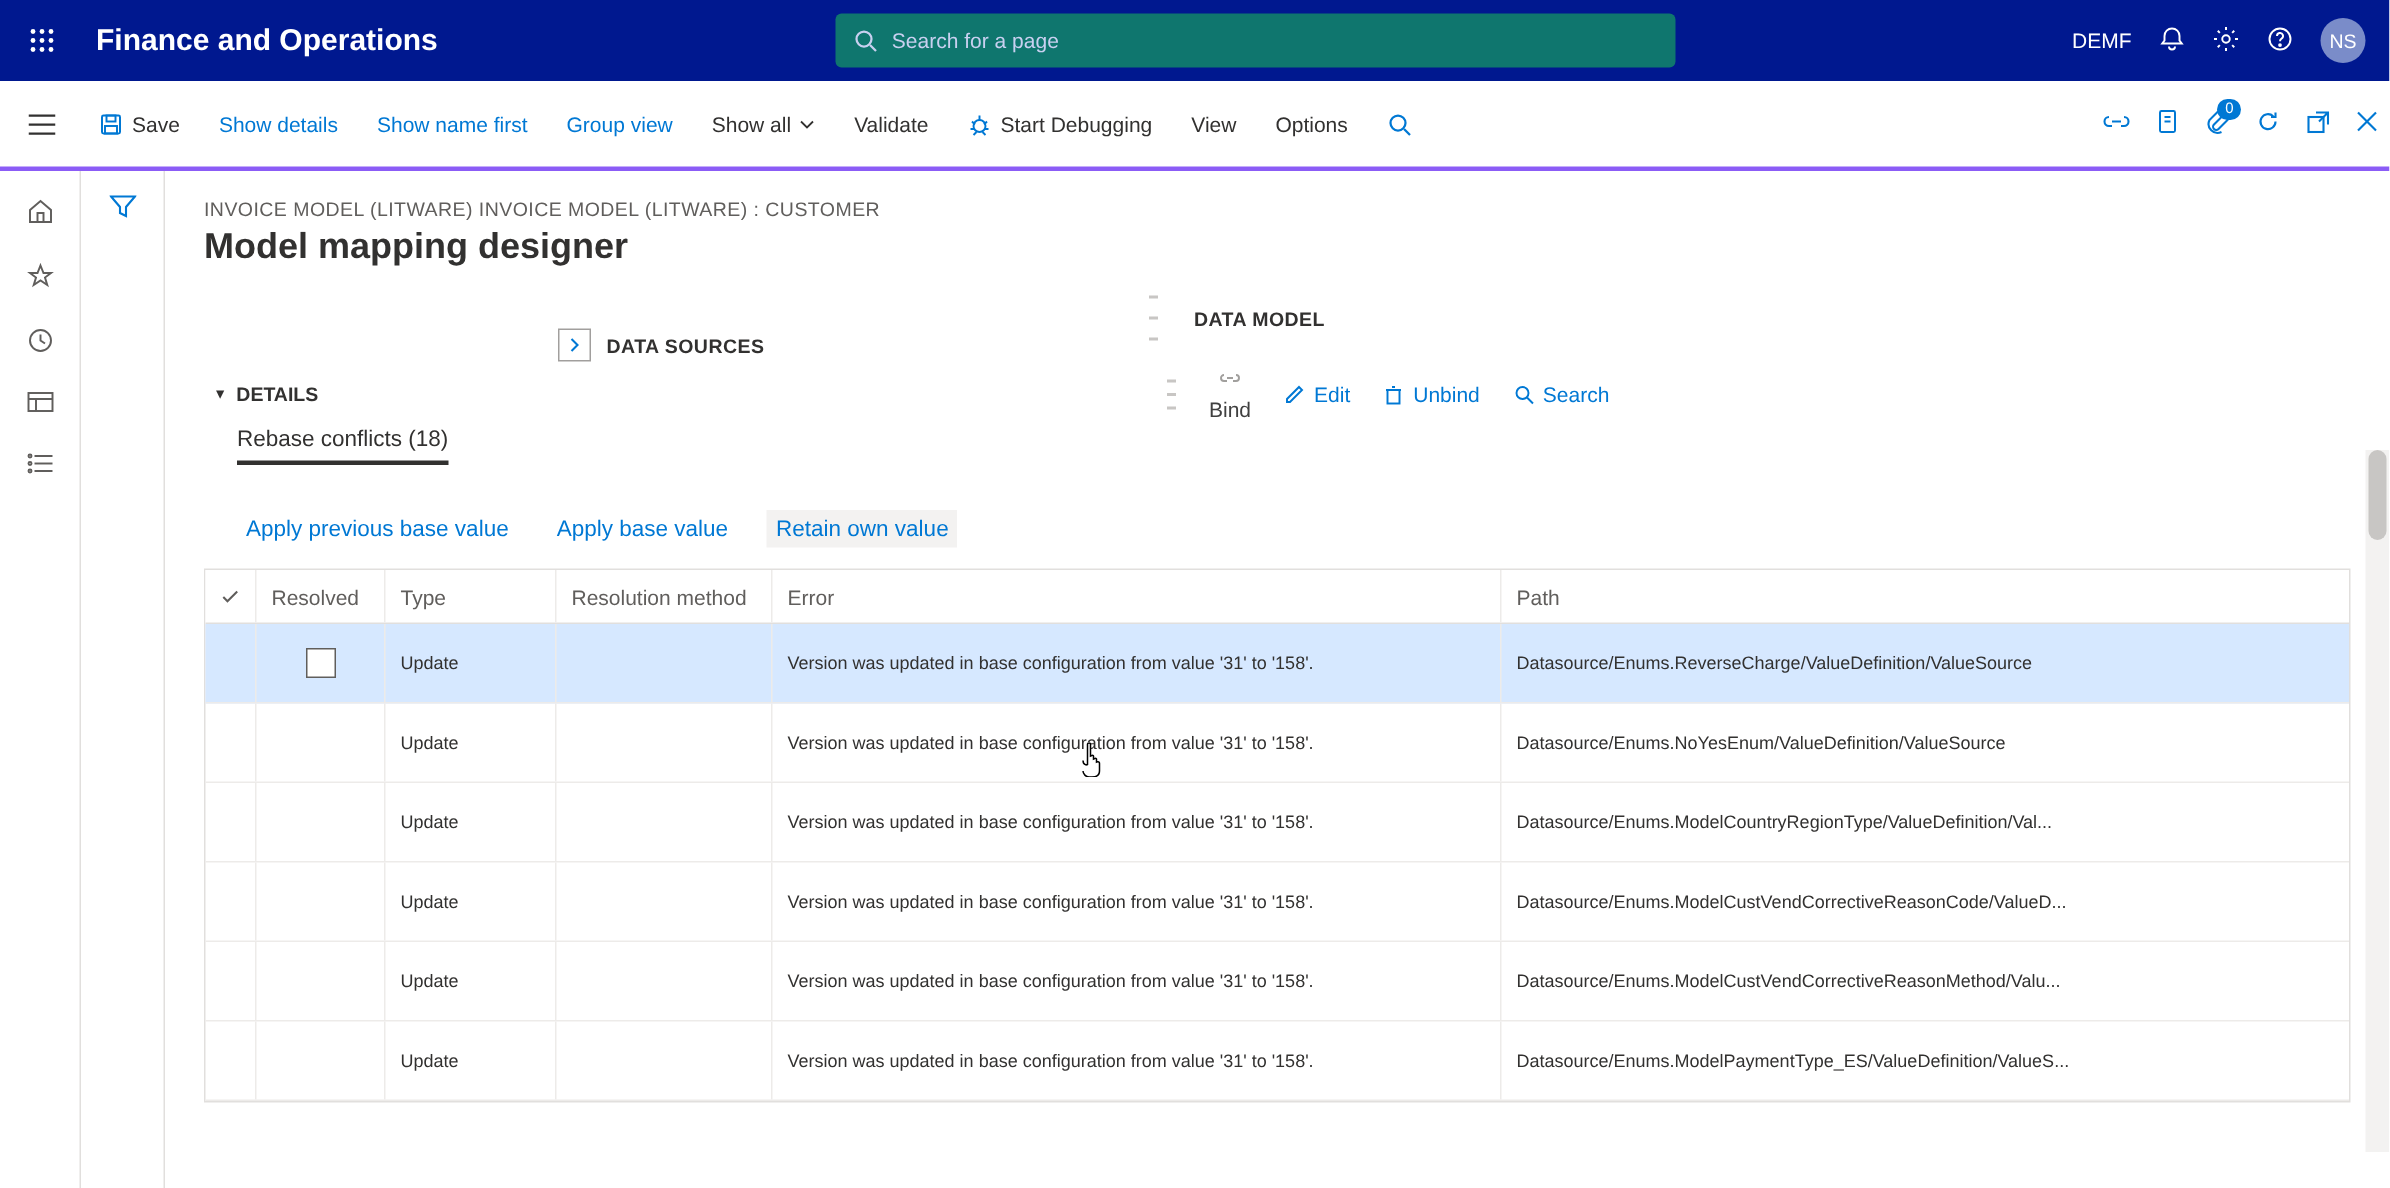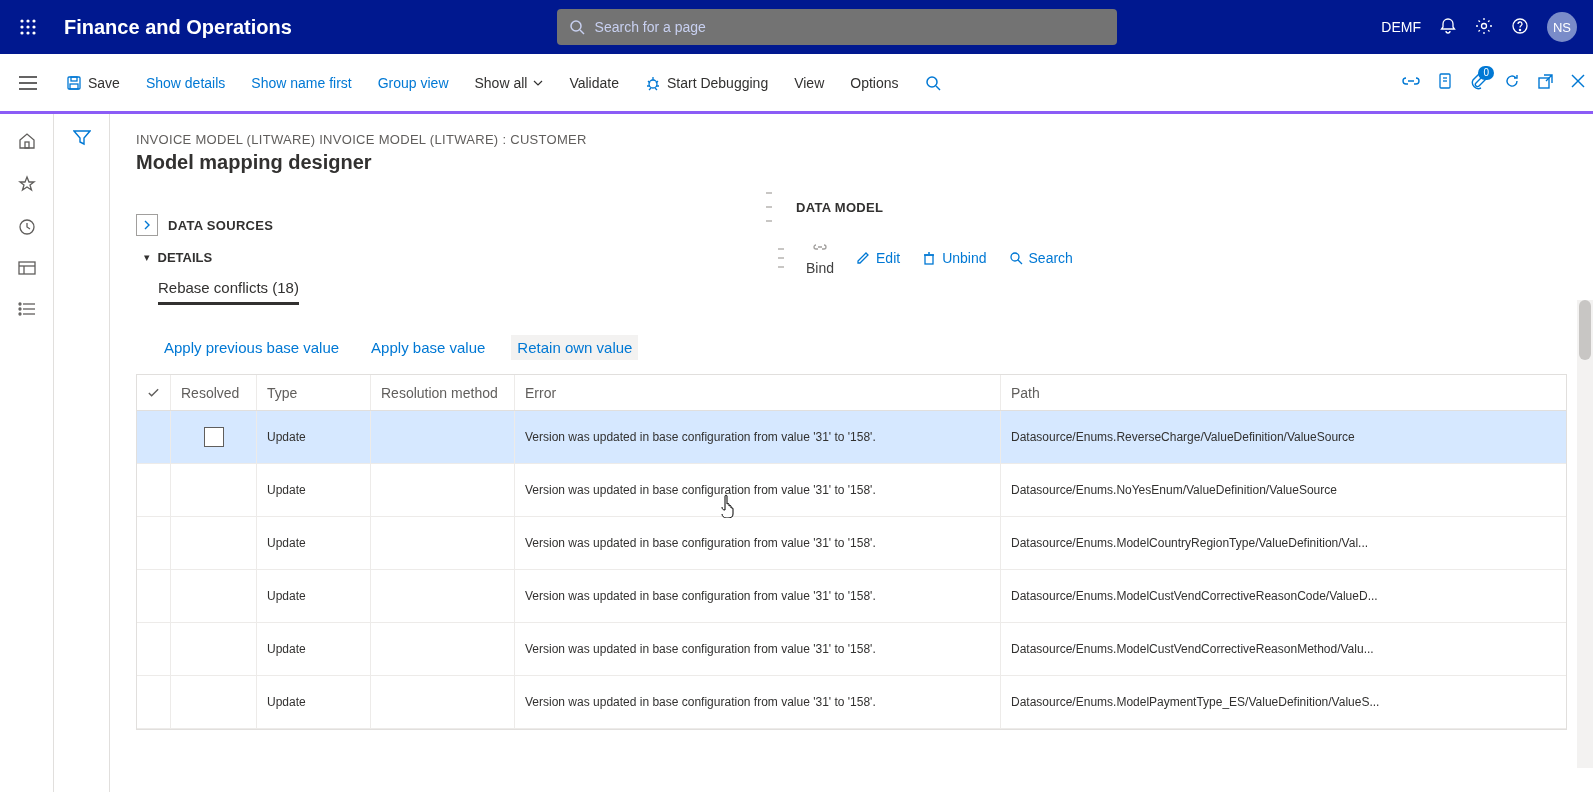--- a/index.html
+++ b/index.html
@@ -10,7 +10,7 @@
 .navbar .waffle { width: 40px; display:flex; justify-content:center; }
 .navbar .brand { font-size: 20px; font-weight: 600; margin-left: 16px; }
 .navbar .search-wrap { flex: 1; display:flex; justify-content:center; }
-.navbar .search { width: 560px; height: 36px; background: #737373; border-radius: 4px; display:flex; align-items:center; padding: 0 12px; color: #c8d0f0; }
+.navbar .search { width: 560px; height: 36px; background: #0f766e; border-radius: 4px; display:flex; align-items:center; padding: 0 12px; color: #c8d0f0; }
 .navbar .search svg { margin-right: 10px; }
 .navbar .right { display:flex; align-items:center; gap: 18px; margin-right: 8px; justify-content: space-between; }
 .navbar .right .txt { font-size: 14px; }

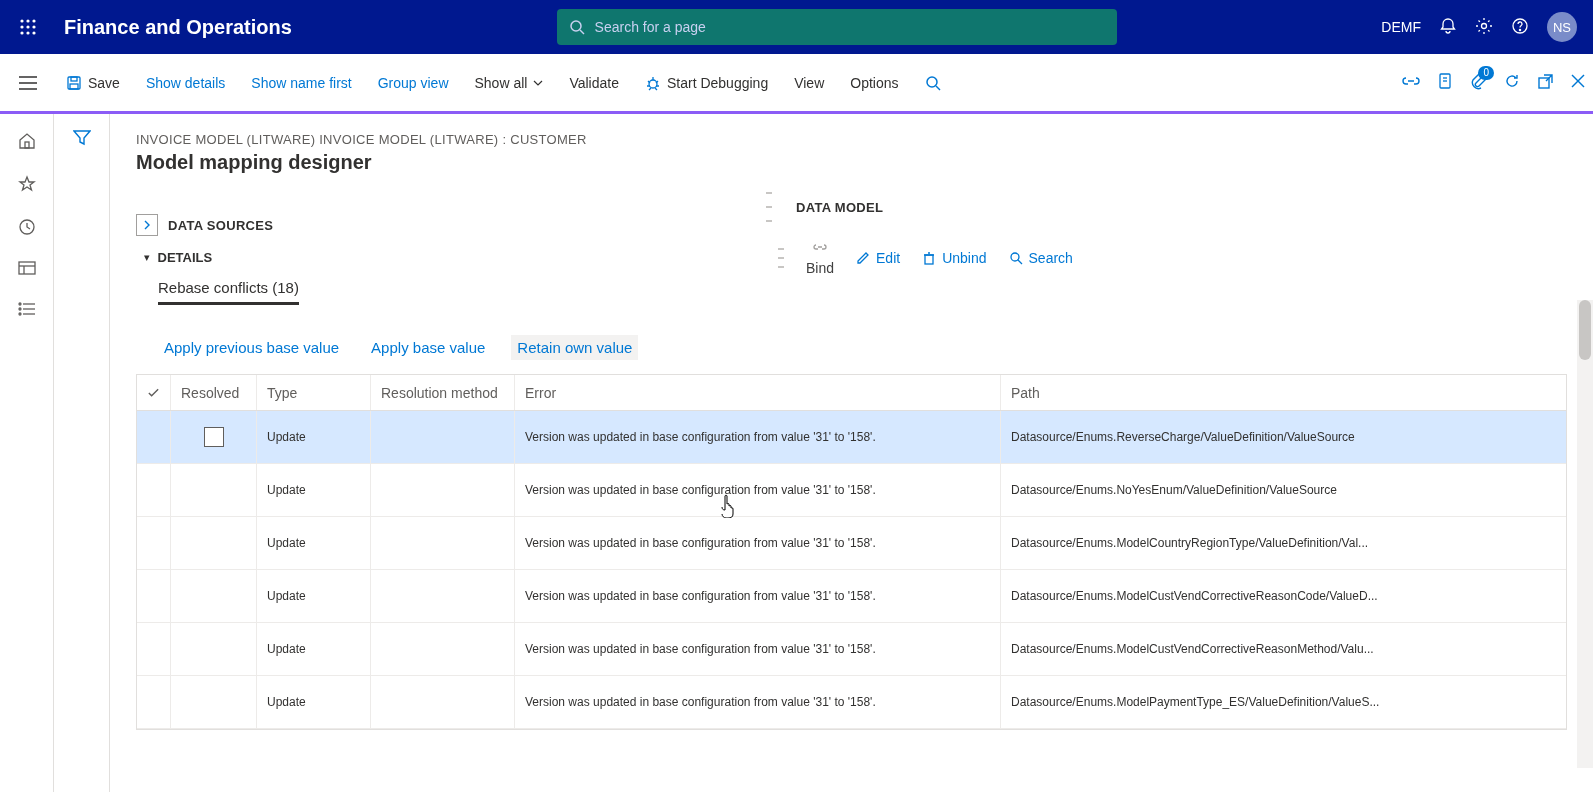--- a/index.html
+++ b/index.html
@@ -39,7 +39,7 @@
 .main { flex:1; padding: 18px 26px 0 26px; position:relative; overflow:hidden; }
 
 .breadcrumb { font-size: 13px; color:#605e5c; letter-spacing: .3px; }
-.page-title { font-size: 20px; font-weight: 600; margin-top: 4px; }
+.page-title { font-size: 24px; font-weight: 600; margin-top: 4px; }
 
 .two-cols { display:flex; margin-top: 18px; }
 .col-left { flex: 0 0 610px; }

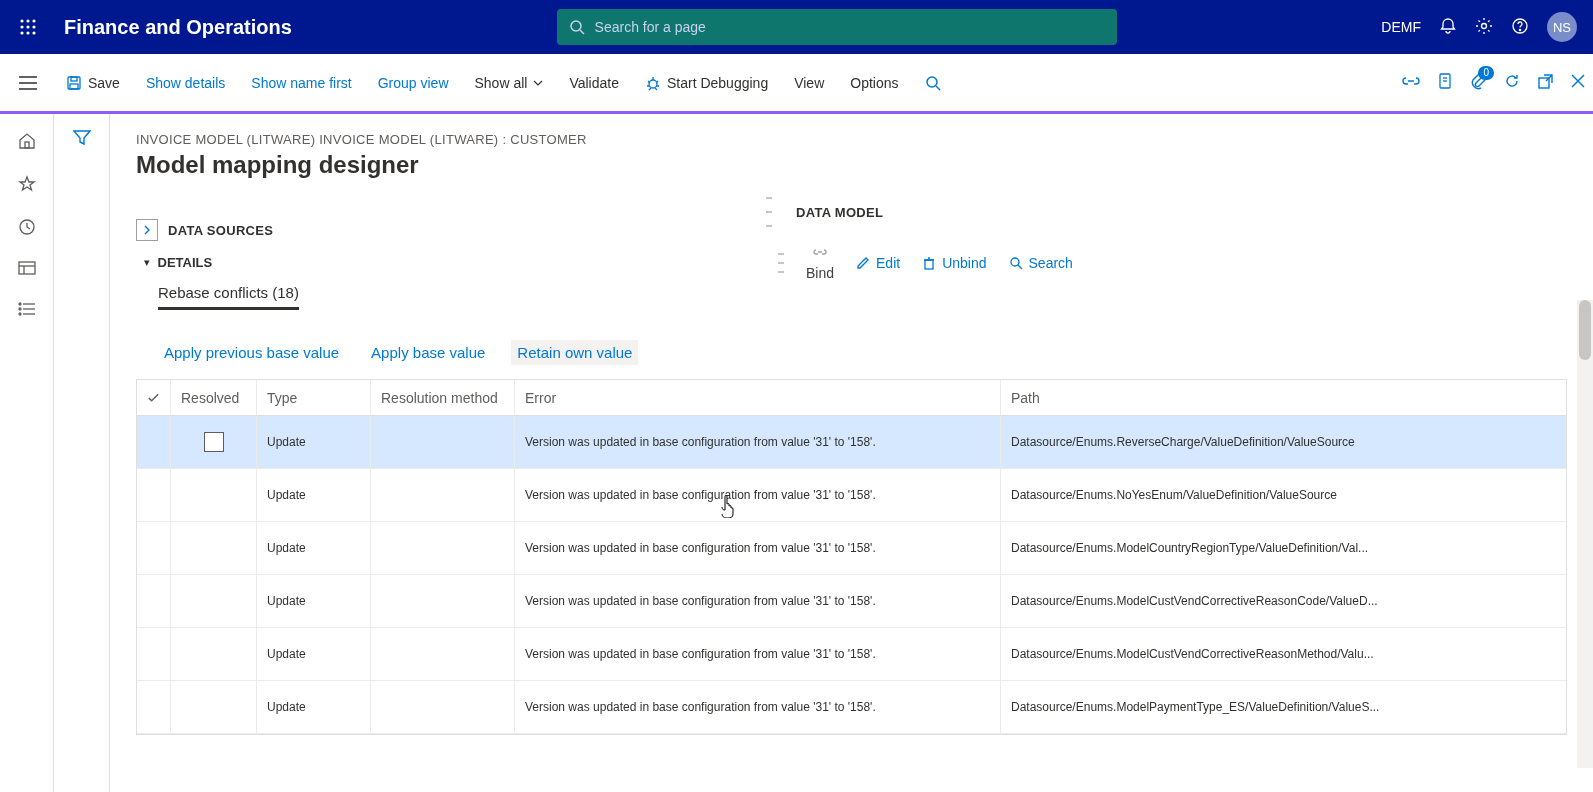--- a/index.html
+++ b/index.html
@@ -49,7 +49,7 @@
 .tab { padding-bottom: 8px; color:#605e5c; cursor:pointer; font-size:15px; }
 .tab.active { color:#323130; border-bottom: 3px solid #0078d4; font-weight:500; }
 
-.ds-header { display:flex; align-items:center; gap:10px; margin-top: 22px; }
+.ds-header { display:flex; align-items:center; gap:10px; margin-top: 22px; justify-content: center; }
 .ds-square { width:22px; height:22px; border:1px solid #a19f9d; display:flex; align-items:center; justify-content:center; }
 .ds-title { font-size: 13px; font-weight: 700; letter-spacing:.3px; }
 

